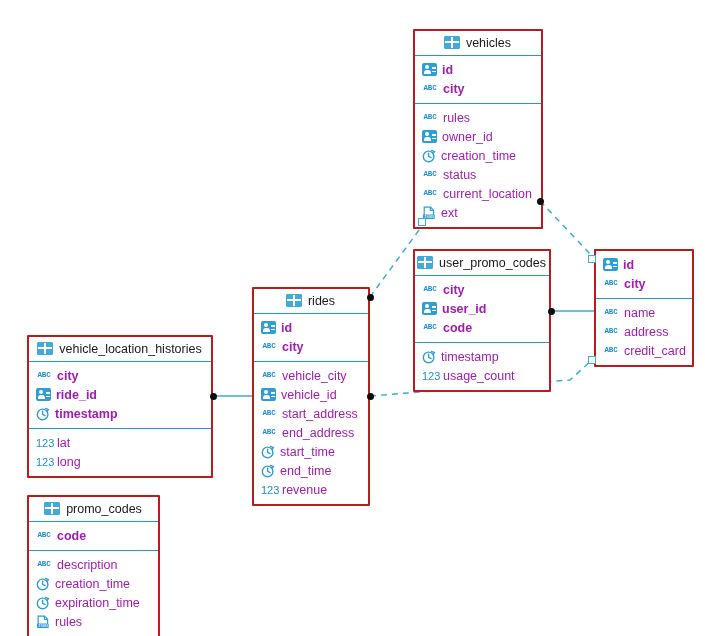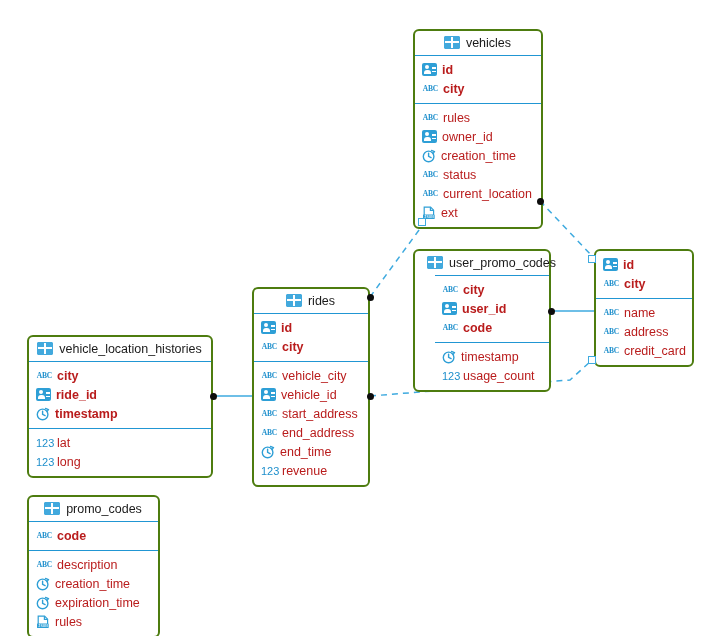--- a/index.html
+++ b/index.html
@@ -24,8 +24,8 @@
     position: absolute;
     box-sizing: border-box;
     background: #ffffff;
-    border: 2px solid #4d7c0f;
-    border-radius: 6px;
+    border: 2px solid #b91c1c;
+    border-radius: 1px;
   }
   .tbl-header {
     box-sizing: border-box;

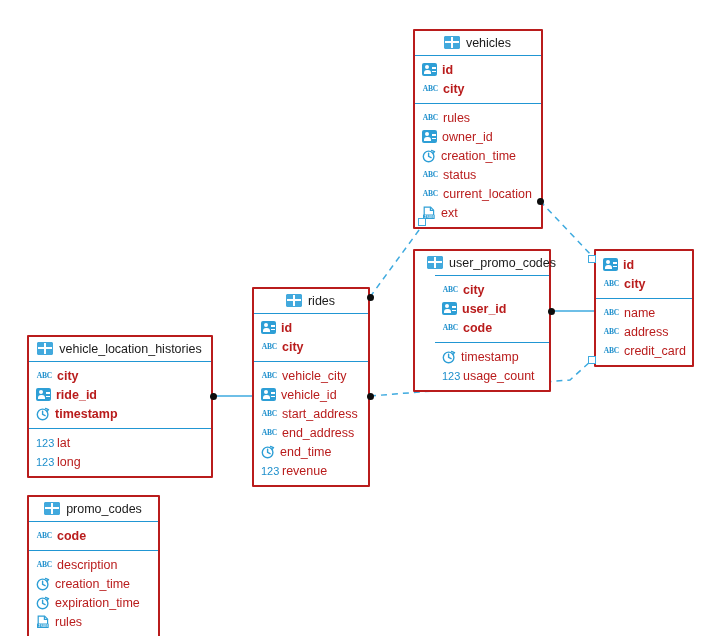--- a/index.html
+++ b/index.html
@@ -57,7 +57,7 @@
   }
   .col .cname {
     font-size: 12.5px;
-    color: #b91c1c;
+    color: #a21caf;
   }
   .col.bold .cname { font-weight: bold; }
 

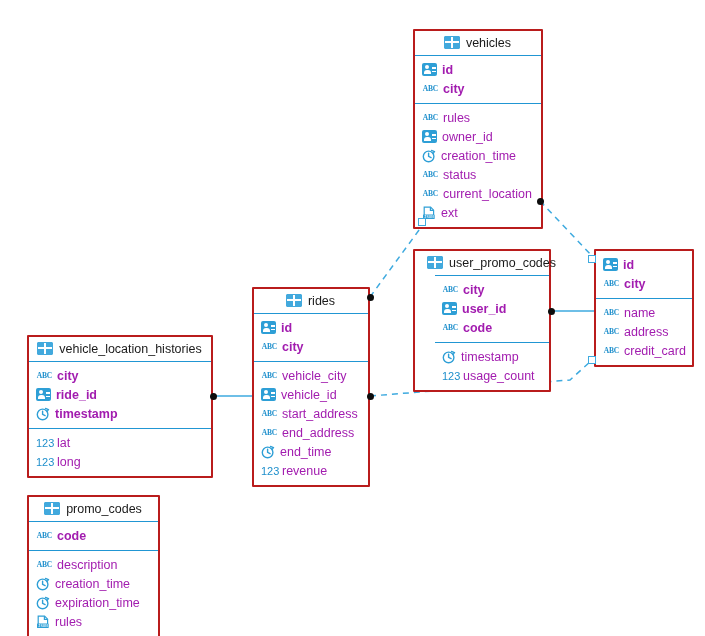--- a/index.html
+++ b/index.html
@@ -100,8 +100,8 @@
   .ico-abc {
     width: 16px; height: 13px;
     font-size: 7.5px; font-weight: bold; letter-spacing: -0.2px;
-    color: #1e8fcc; line-height: 13px; text-align: right;
-    font-family: Liberation Serif, serif;
+    color: #1e8fcc; line-height: 13px; text-align: center;
+    font-family: Liberation Mono, monospace;
   }
   .ico-num {
     width: 16px; height: 13px;

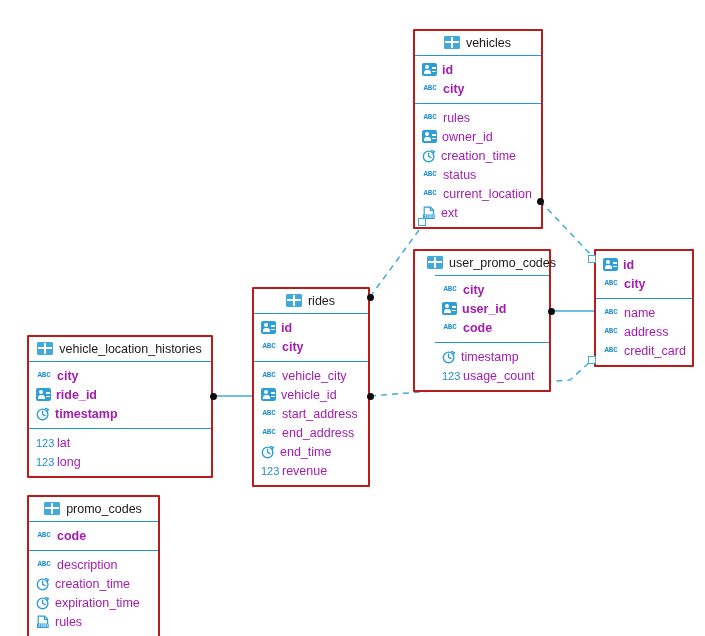--- a/index.html
+++ b/index.html
@@ -209,7 +209,7 @@
         </div>
       </div>
     </div>
-    <div class="table-box" style="left: 413px; top: 249px; width: 138px; padding-left: 20px;">
+    <div class="table-box" style="left: 413px; top: 249px; width: 138px;">
       <div class="tbl-header">
         <span class="ico ico-table">
           <u></u>

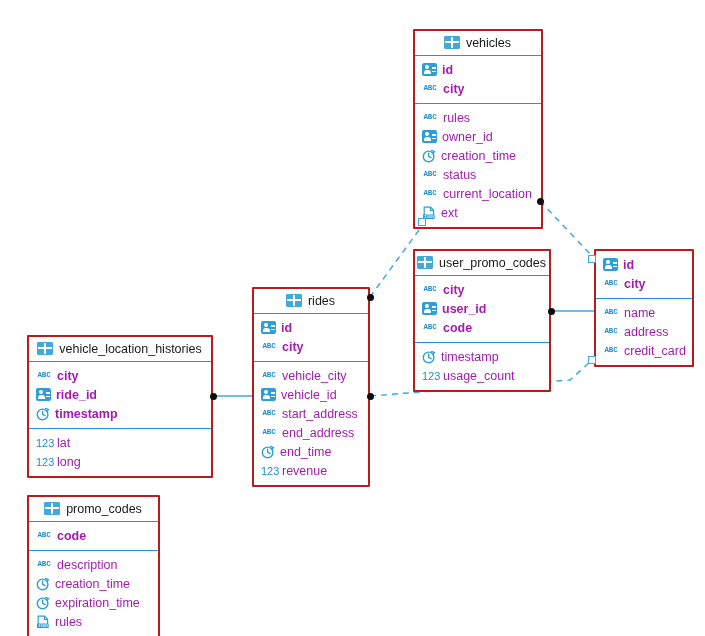--- a/index.html
+++ b/index.html
@@ -343,6 +343,14 @@
               <path d="M6.6 4.1 L6.6 7.4 L9.1 8.6" fill="none" stroke="#2e9fd6" stroke-width="1.4" stroke-linecap="round"></path>
               <path d="M9.5 1.4 L12.4 2.6 L11.3 4.3" fill="none" stroke="#2e9fd6" stroke-width="1.3" stroke-linecap="round"></path>
             </svg></span>
+          <span class="cname">start_time</span>
+        </div>
+        <div class="col">
+          <span class="ico ico-clock"><svg width="14" height="14" viewBox="0 0 14 14">
+              <circle cx="6.6" cy="7.4" r="5.3" fill="none" stroke="#2e9fd6" stroke-width="1.4"></circle>
+              <path d="M6.6 4.1 L6.6 7.4 L9.1 8.6" fill="none" stroke="#2e9fd6" stroke-width="1.4" stroke-linecap="round"></path>
+              <path d="M9.5 1.4 L12.4 2.6 L11.3 4.3" fill="none" stroke="#2e9fd6" stroke-width="1.3" stroke-linecap="round"></path>
+            </svg></span>
           <span class="cname">end_time</span>
         </div>
         <div class="col">

